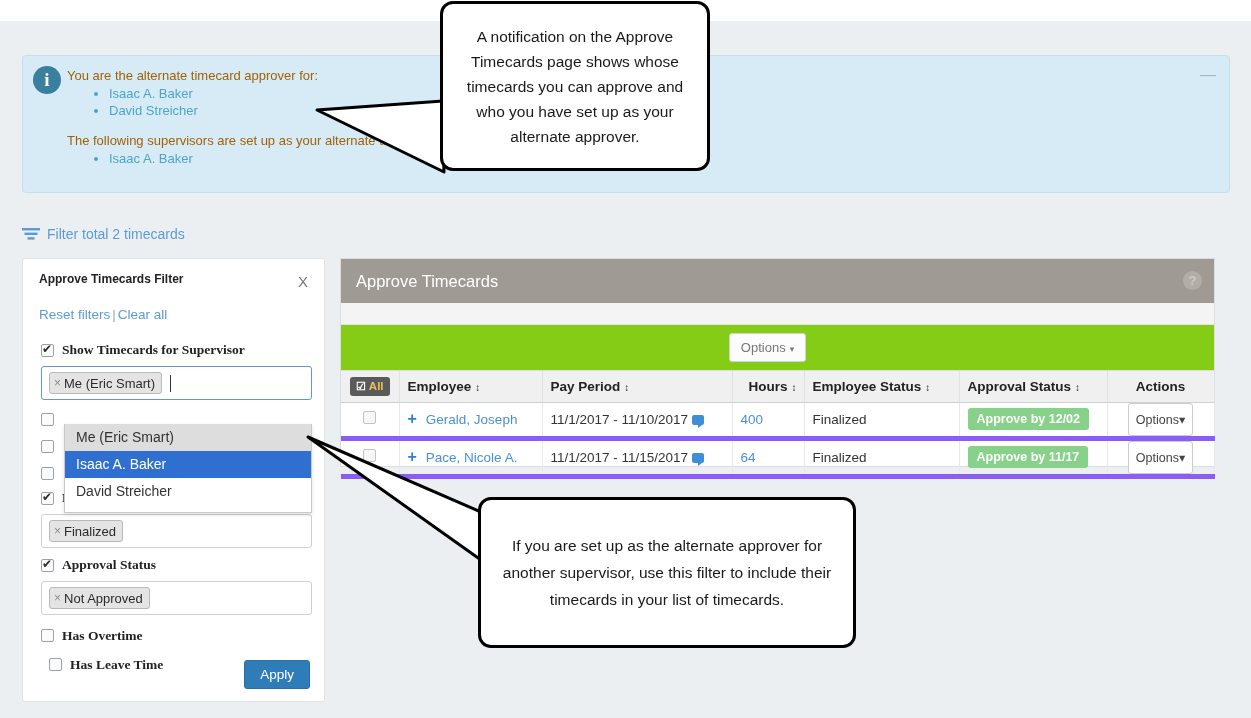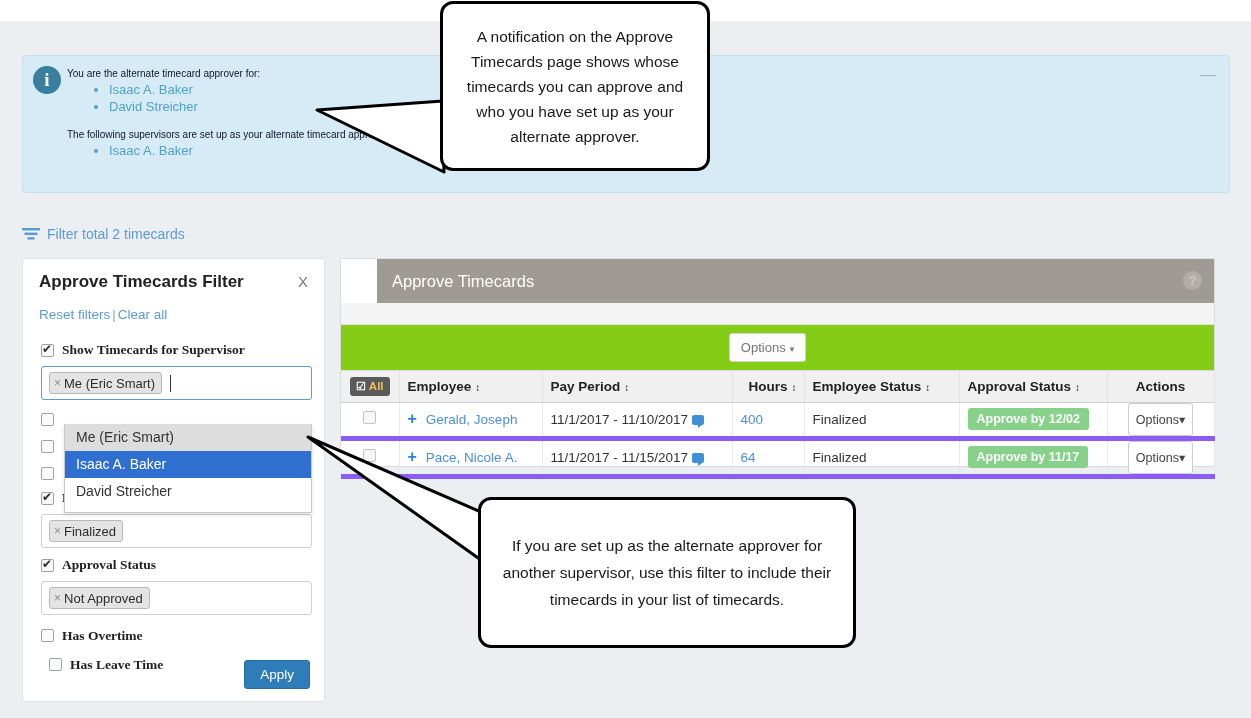--- a/index.html
+++ b/index.html
@@ -43,8 +43,8 @@
     position: absolute; left: 44px; top: 12px; right: 40px;
   }
   .notif-lead {
-    color: #0f172a;
-    font-size: 10px;
+    color: #a16207;
+    font-size: 13px;
     margin: 0 0 2px 0;
   }
   .notif ul {

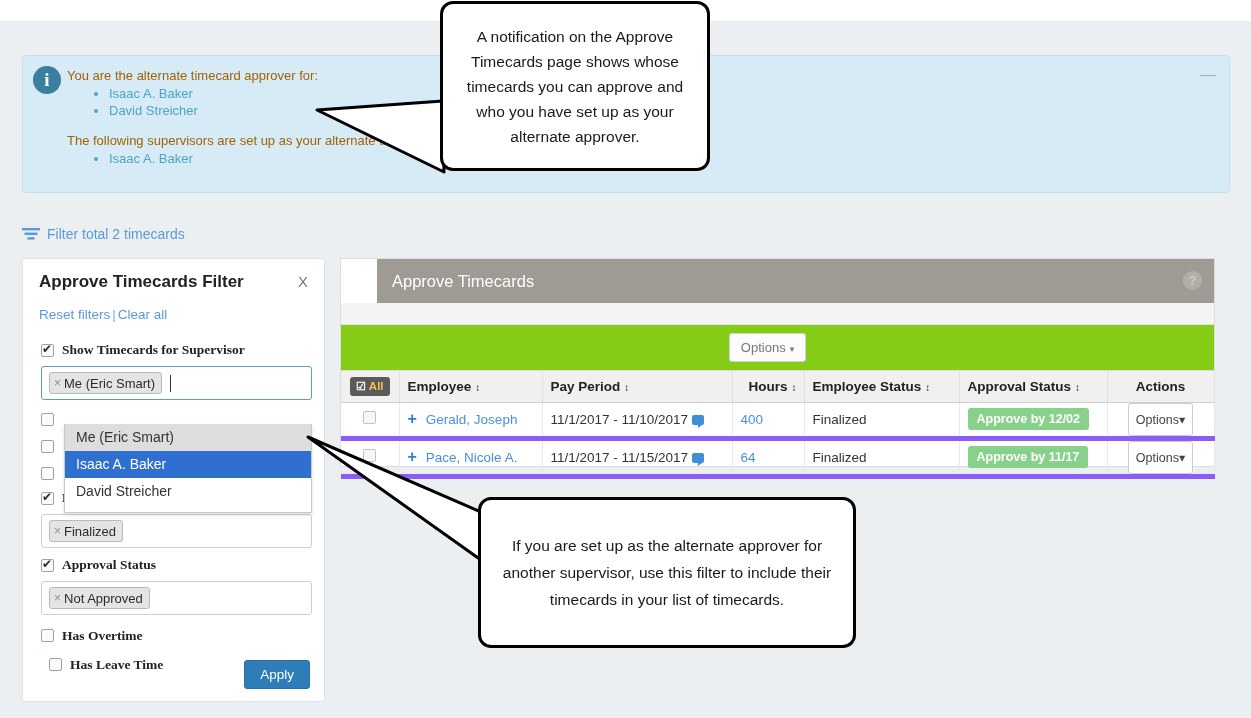--- a/index.html
+++ b/index.html
@@ -83,7 +83,7 @@
   }
   .fp-title {
     position: absolute; left: 16px; top: 13px;
-    font-size: 17px; font-weight: bold; color: #222;
+    font-size: 12px; font-weight: bold; color: #222;
   }
   .fp-close {
     position: absolute; right: 16px; top: 14px;

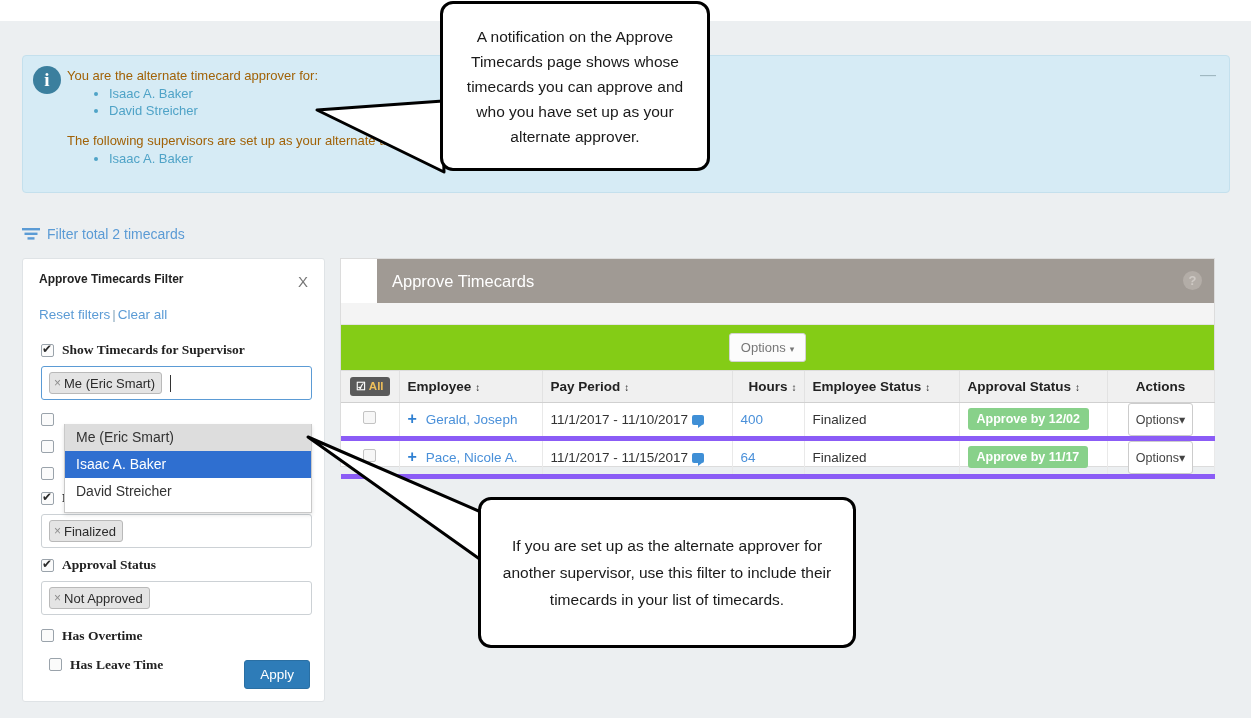--- a/index.html
+++ b/index.html
@@ -200,7 +200,6 @@
     display: flex; align-items: center;
     padding-left: 15px;
     position: relative;
-    margin-left: 36px;
   }
   .card-title { color: #ffffff; font-size: 16.5px; }
   .help-icon {

